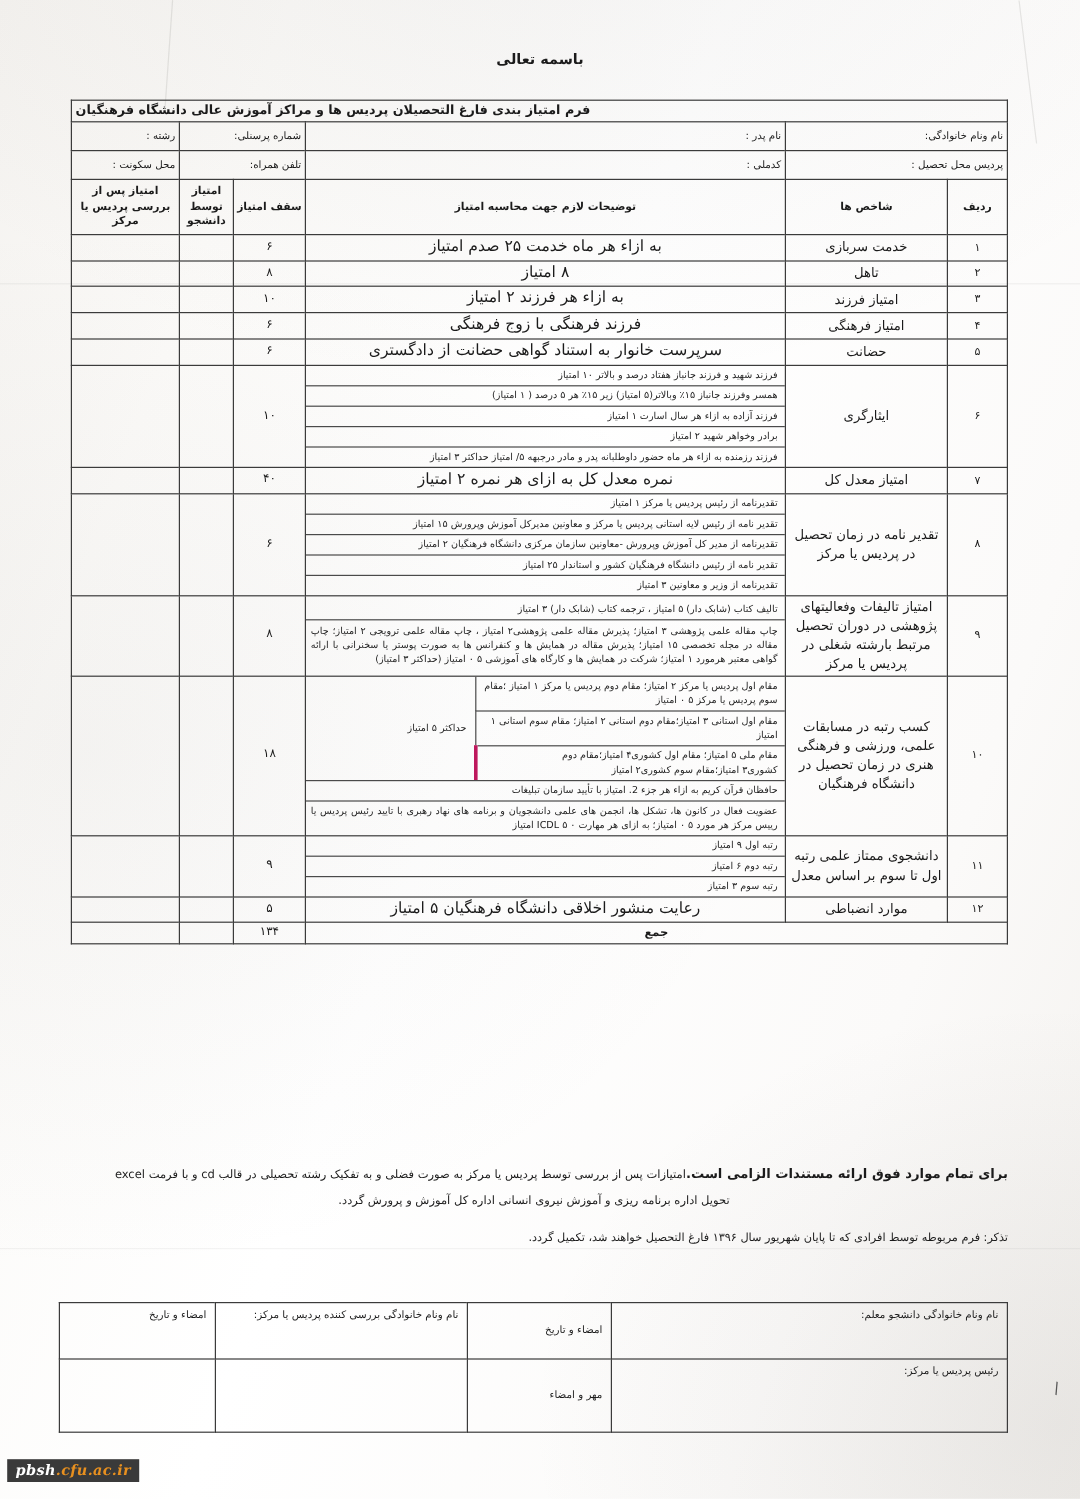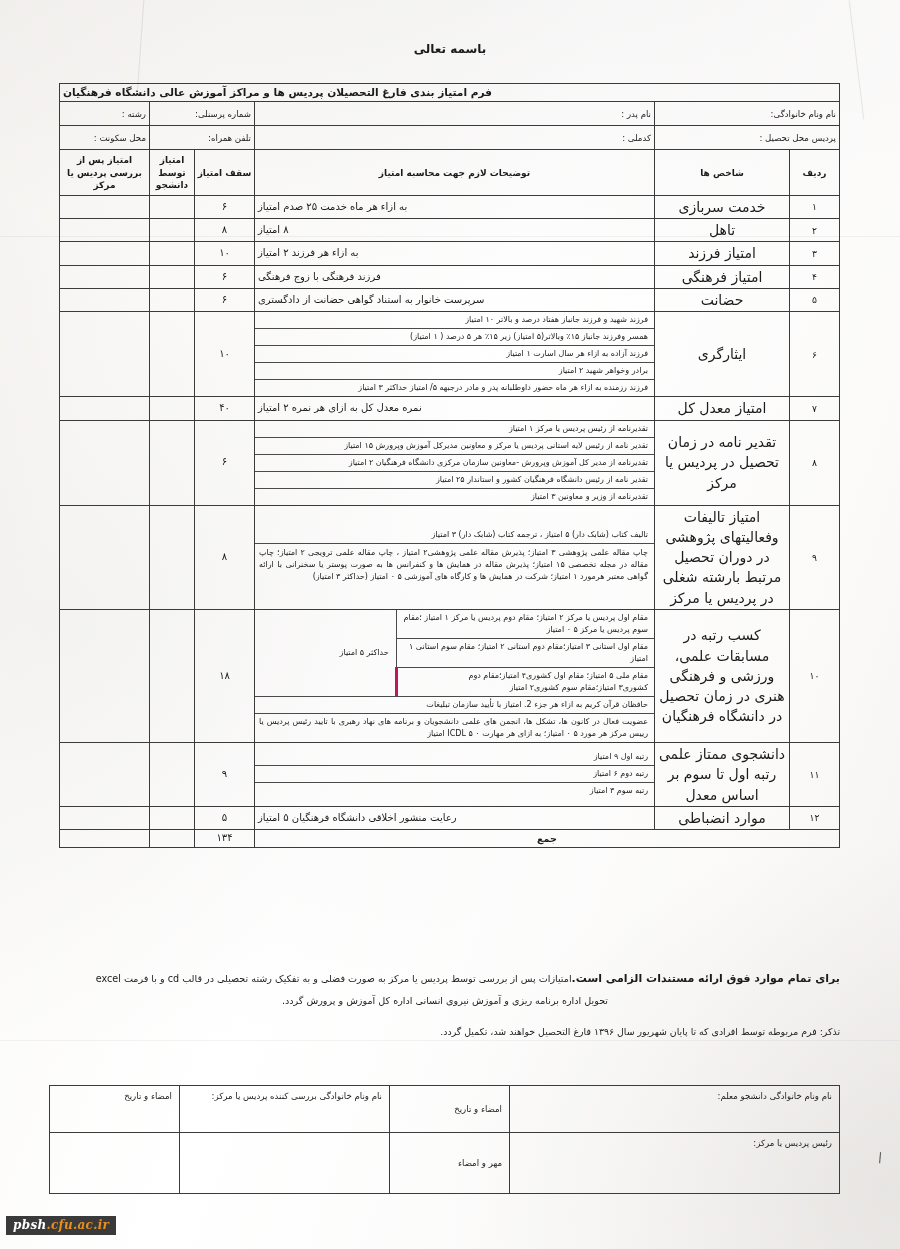--- a/index.html
+++ b/index.html
@@ -66,7 +66,7 @@
   .num{text-align:center;font-size:10px;}
   .idx{text-align:center;font-size:9.2px;}
   .idc{text-align:center;font-size:14px;line-height:1.6;padding:3px 4px;}
-  .desc{text-align:left;font-size:10px;line-height:1.55;padding:2px 6px 2px 4px;}
+  .desc{text-align:center;font-size:13px;line-height:1.55;padding:2px 6px 2px 4px;}
   .inner{border-collapse:collapse;width:100%;margin-left:16px;}
   .inner td{border:0;border-bottom:1px solid #4a4a4a;padding:2px 6px 2px 4px;text-align:right;font-size:8px;line-height:1.5;}
   .inner tr:last-child td{border-bottom:0;}

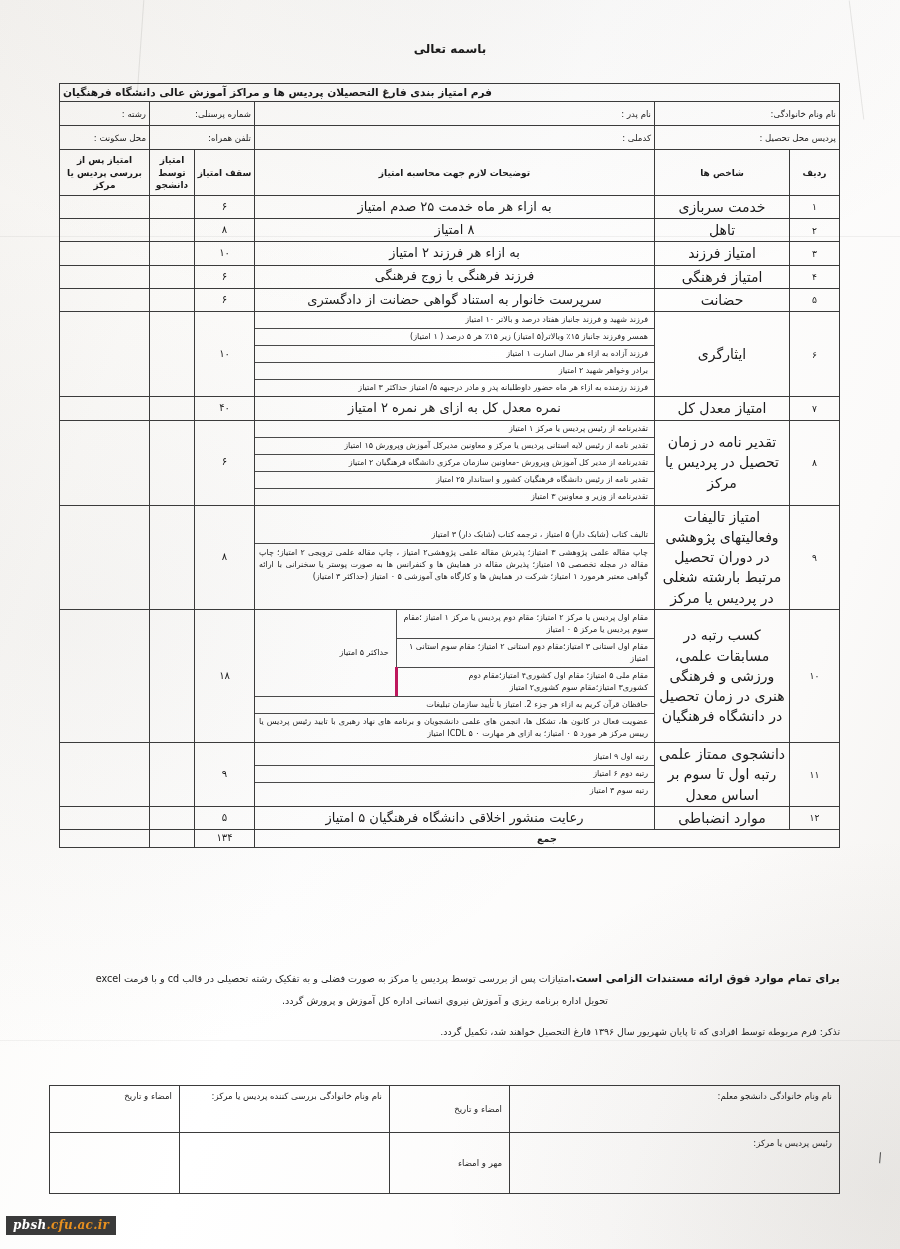--- a/index.html
+++ b/index.html
@@ -65,7 +65,7 @@
   .ctr{text-align:center;}
   .num{text-align:center;font-size:10px;}
   .idx{text-align:center;font-size:9.2px;}
-  .idc{text-align:center;font-size:14px;line-height:1.6;padding:3px 4px;}
+  .idc{text-align:center;font-size:11px;line-height:1.6;padding:3px 4px;}
   .desc{text-align:center;font-size:13px;line-height:1.55;padding:2px 6px 2px 4px;}
   .inner{border-collapse:collapse;width:100%;margin-left:16px;}
   .inner td{border:0;border-bottom:1px solid #4a4a4a;padding:2px 6px 2px 4px;text-align:right;font-size:8px;line-height:1.5;}

